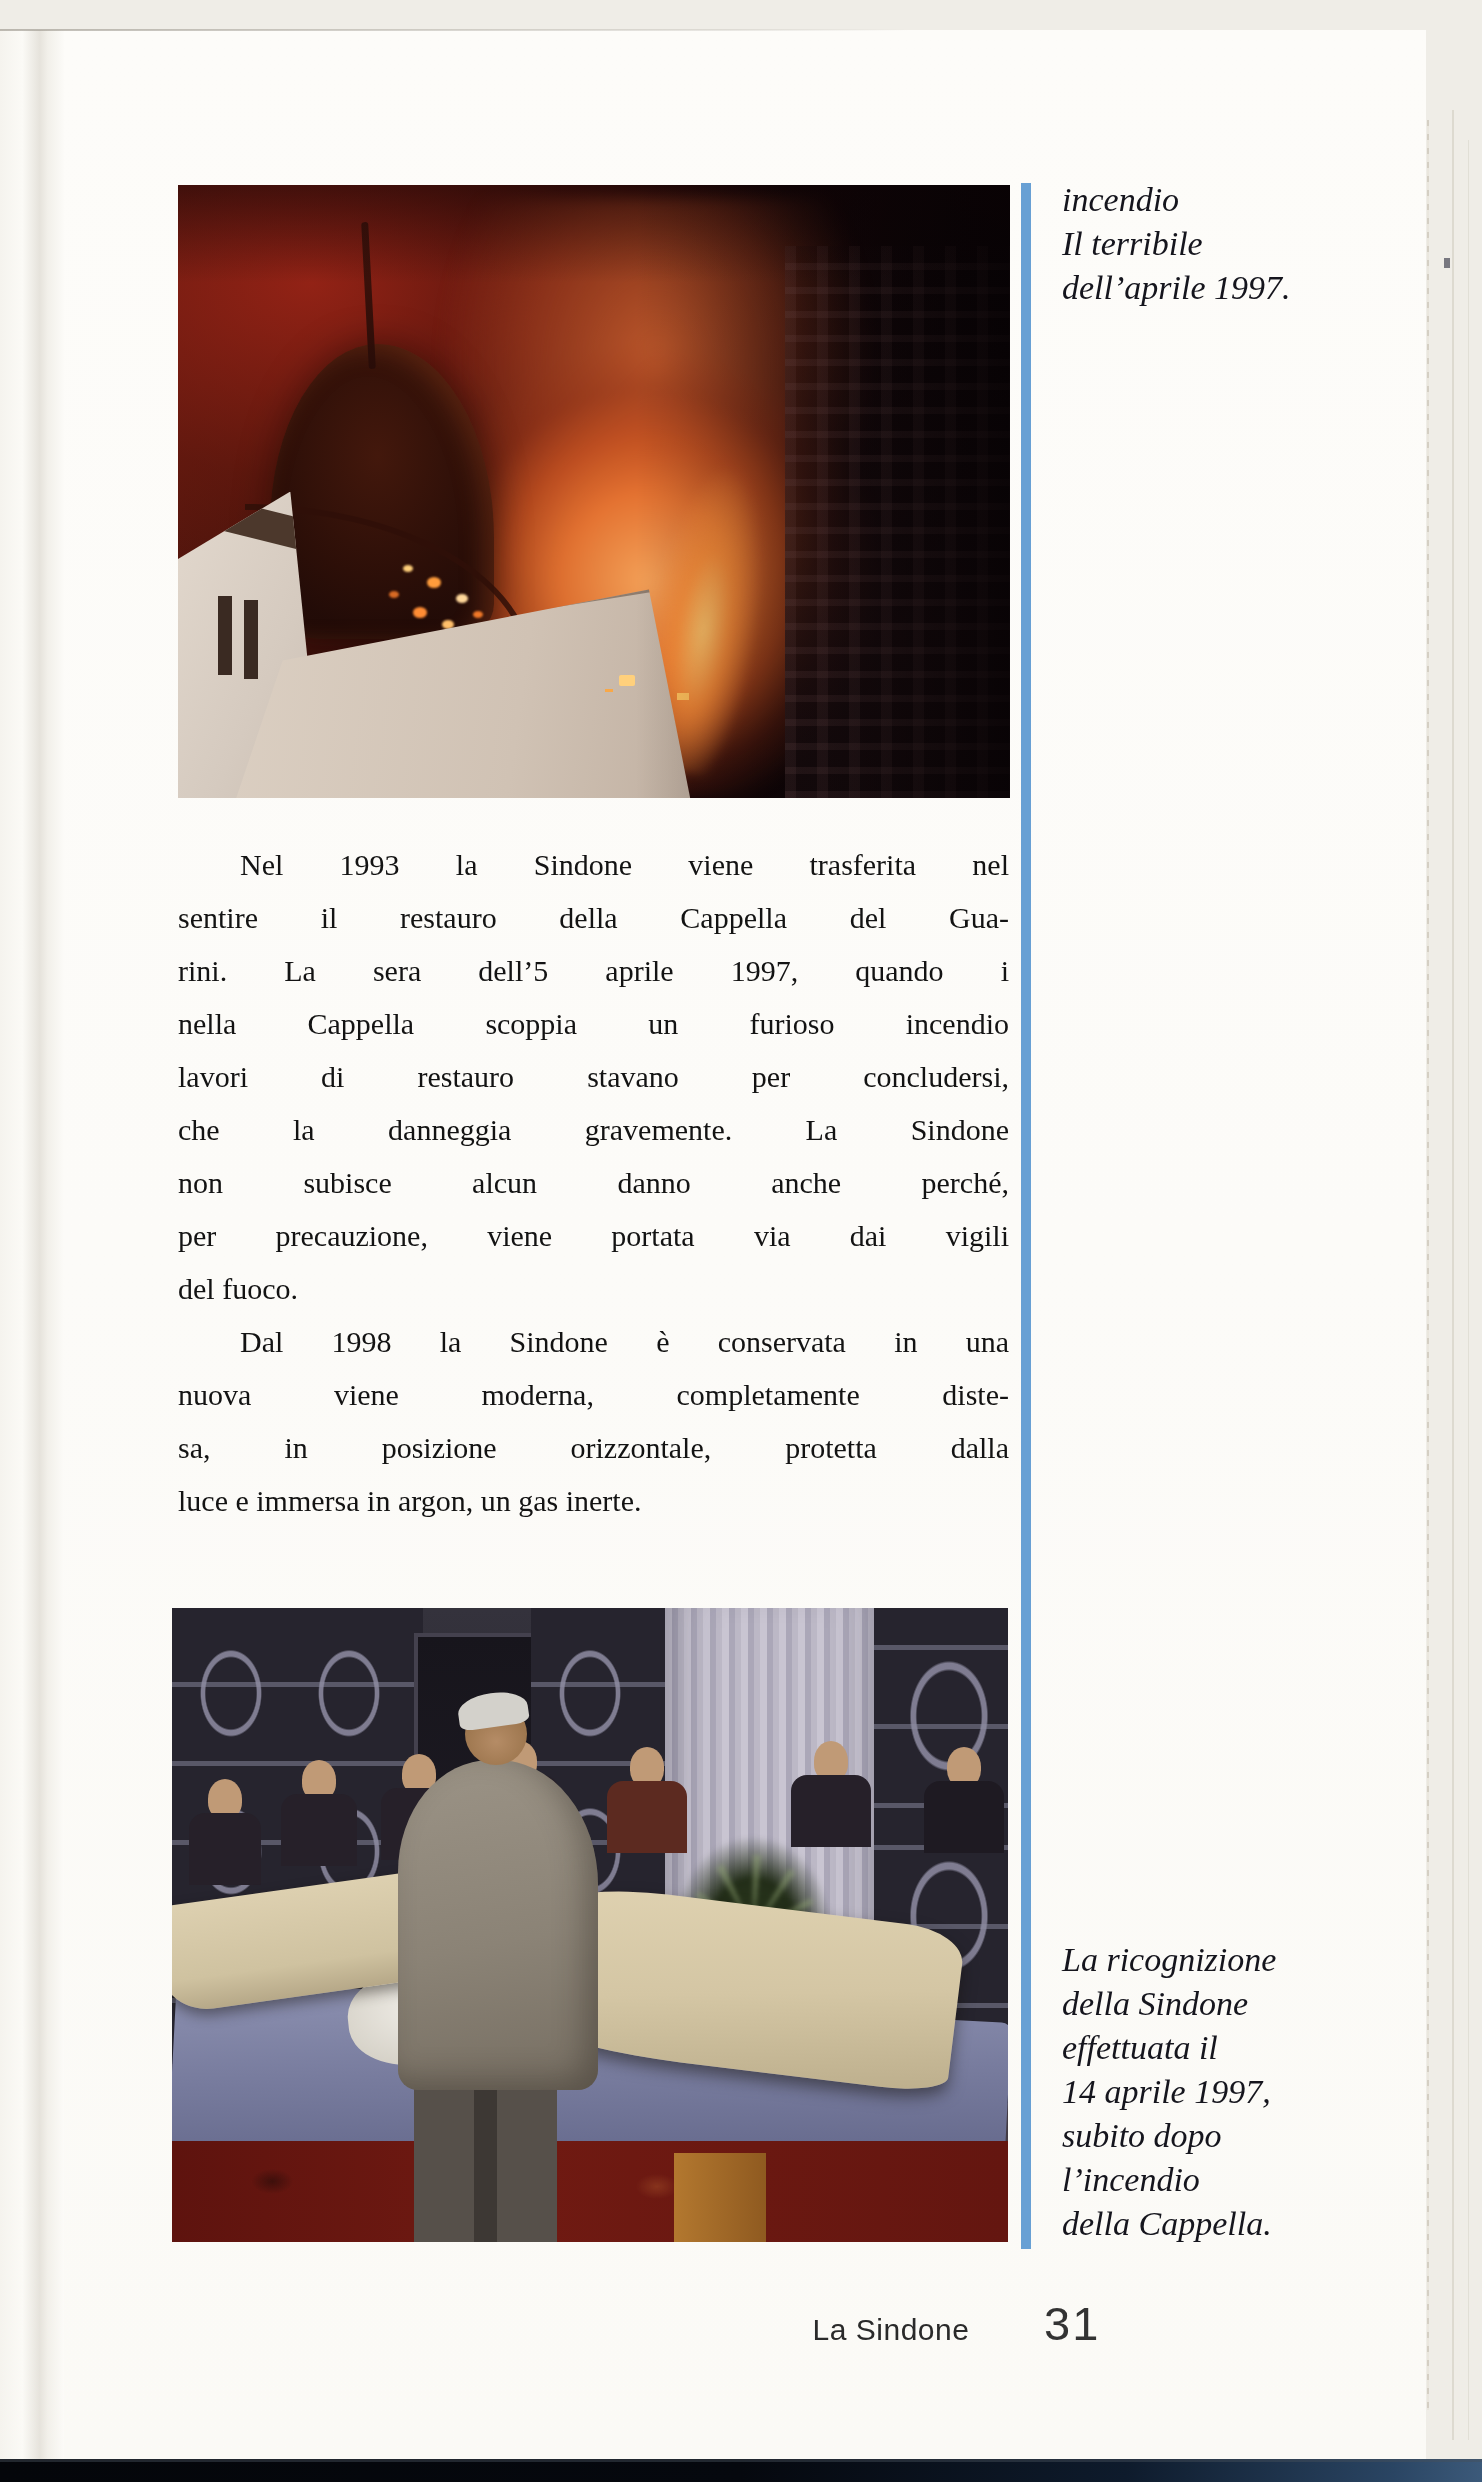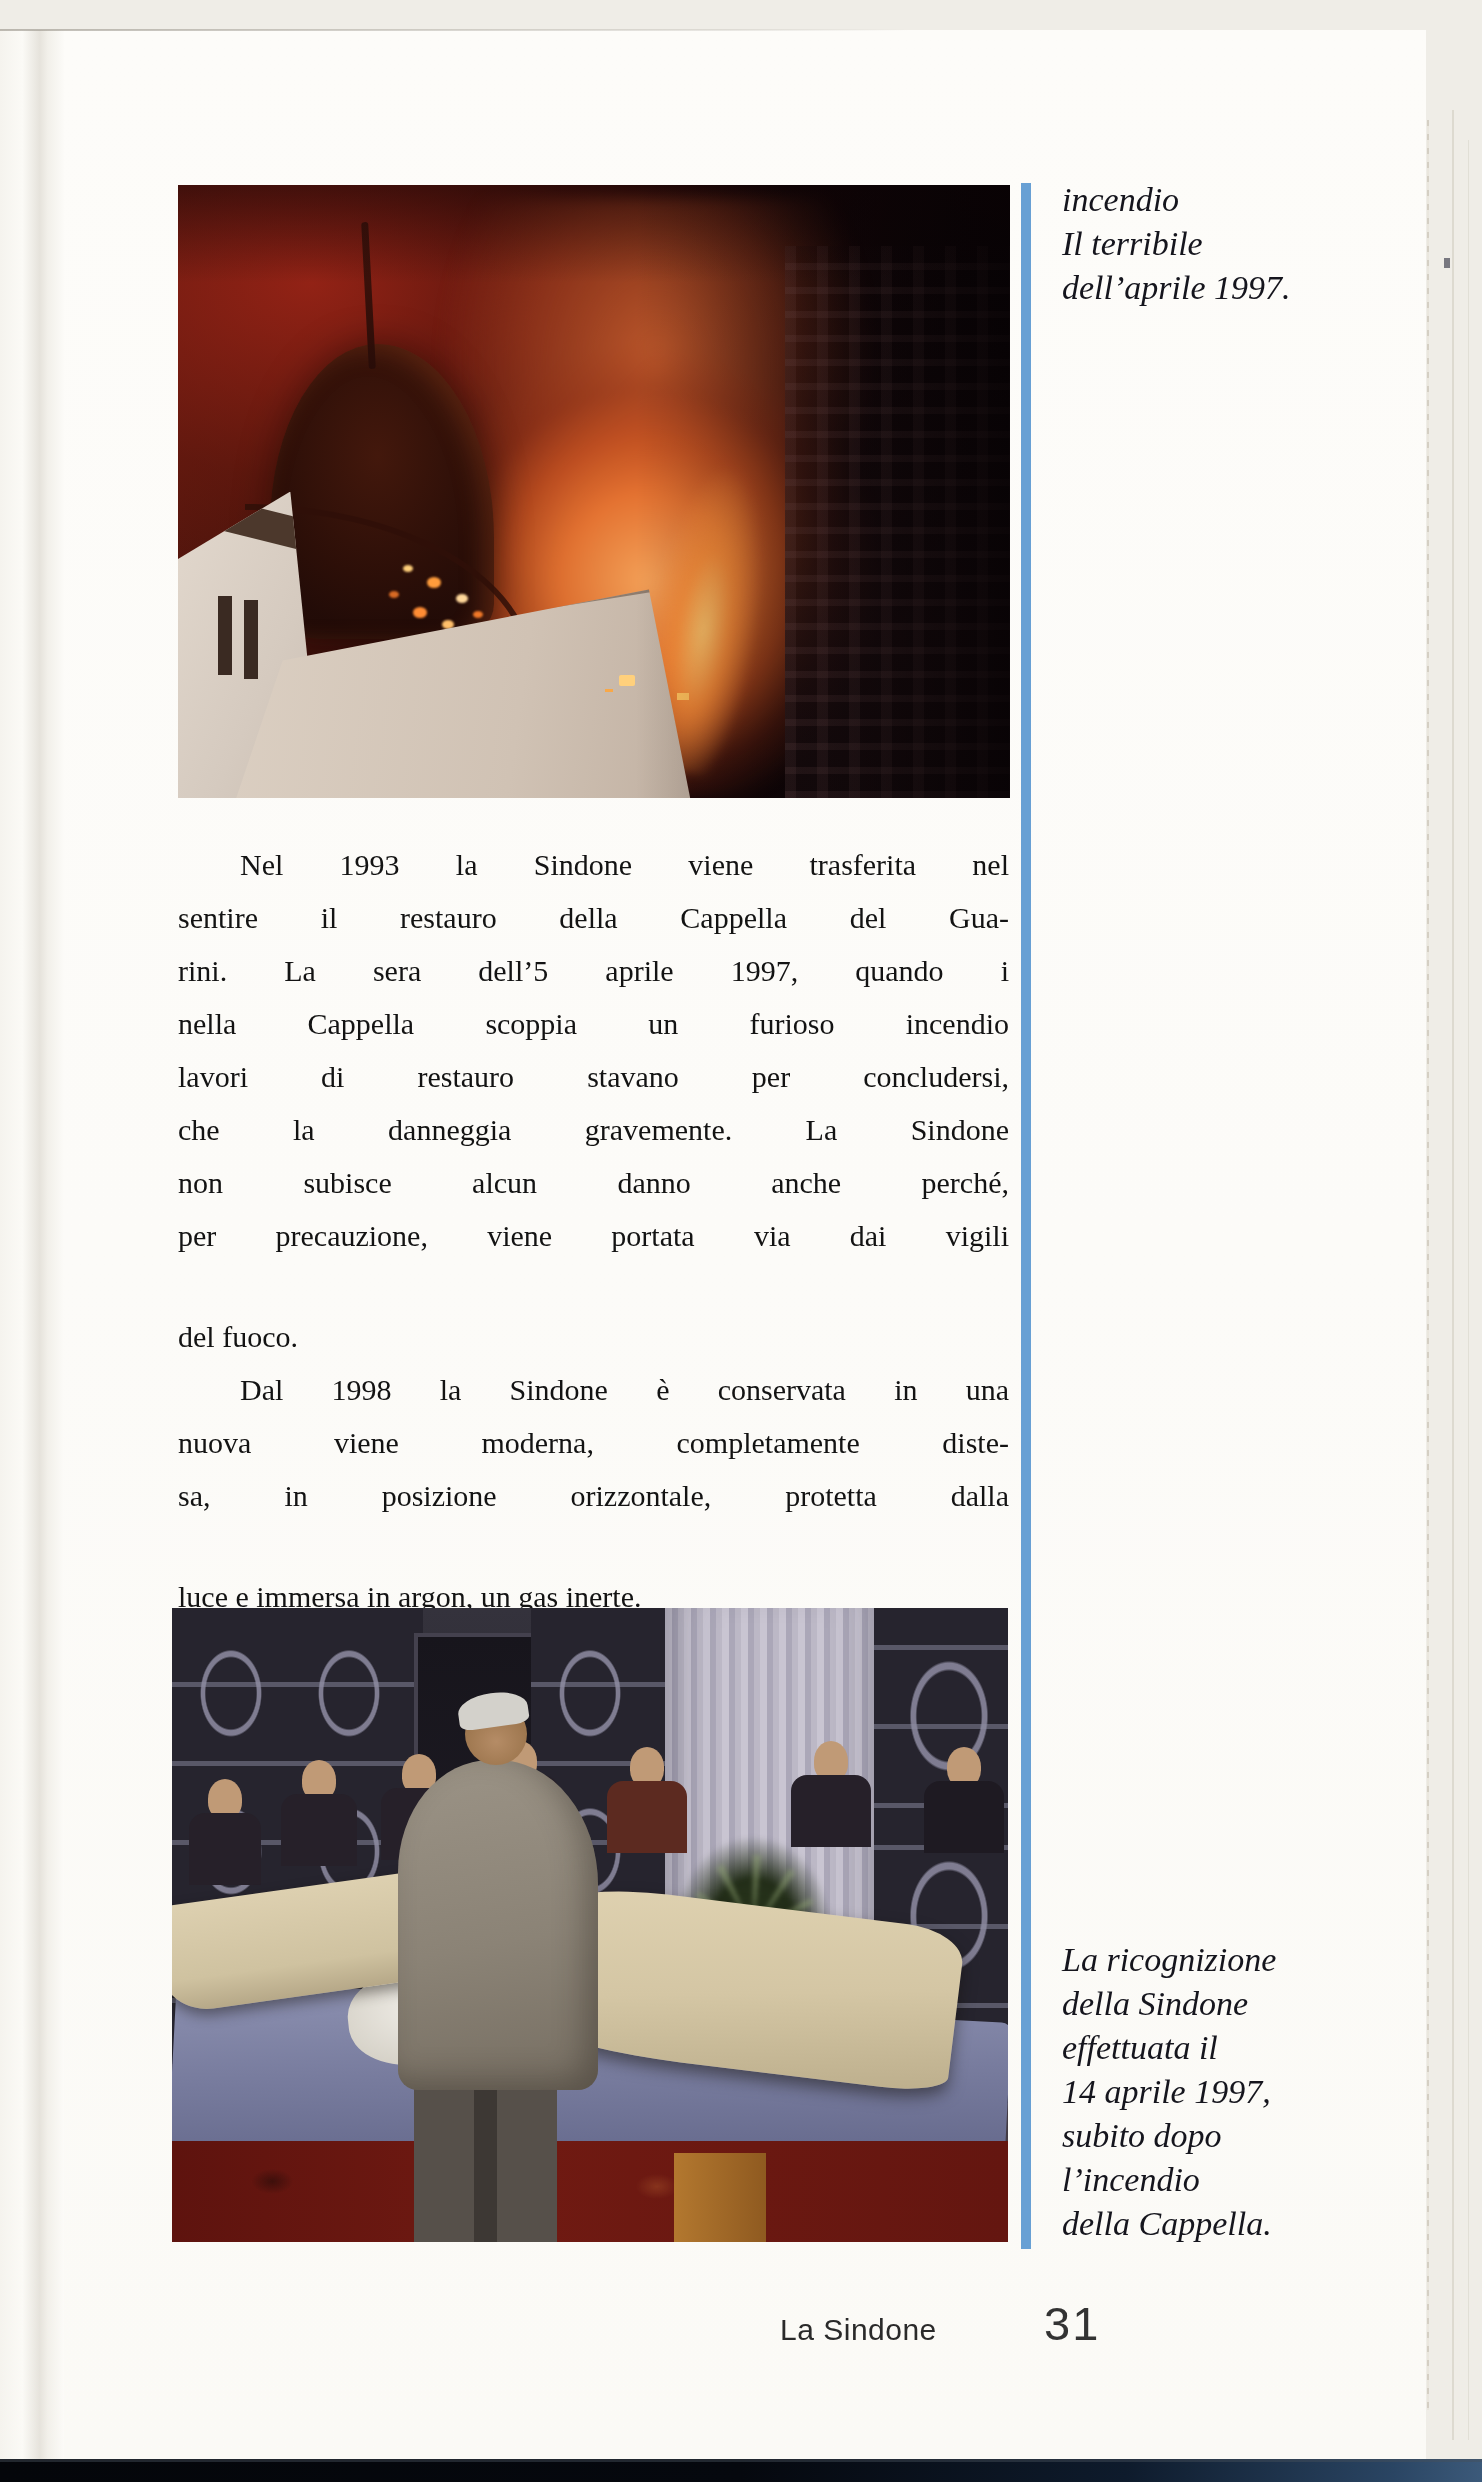--- a/index.html
+++ b/index.html
@@ -200,7 +200,7 @@
   }
   .bline{text-align:justify;text-align-last:justify;white-space:nowrap;}
   .bline.indent{text-indent:62px;}
-  .bline.para-end{text-align-last:left;margin-top:48px;}
+  .bline.para-end{text-align-last:left;}
 
   
   .footer-title{

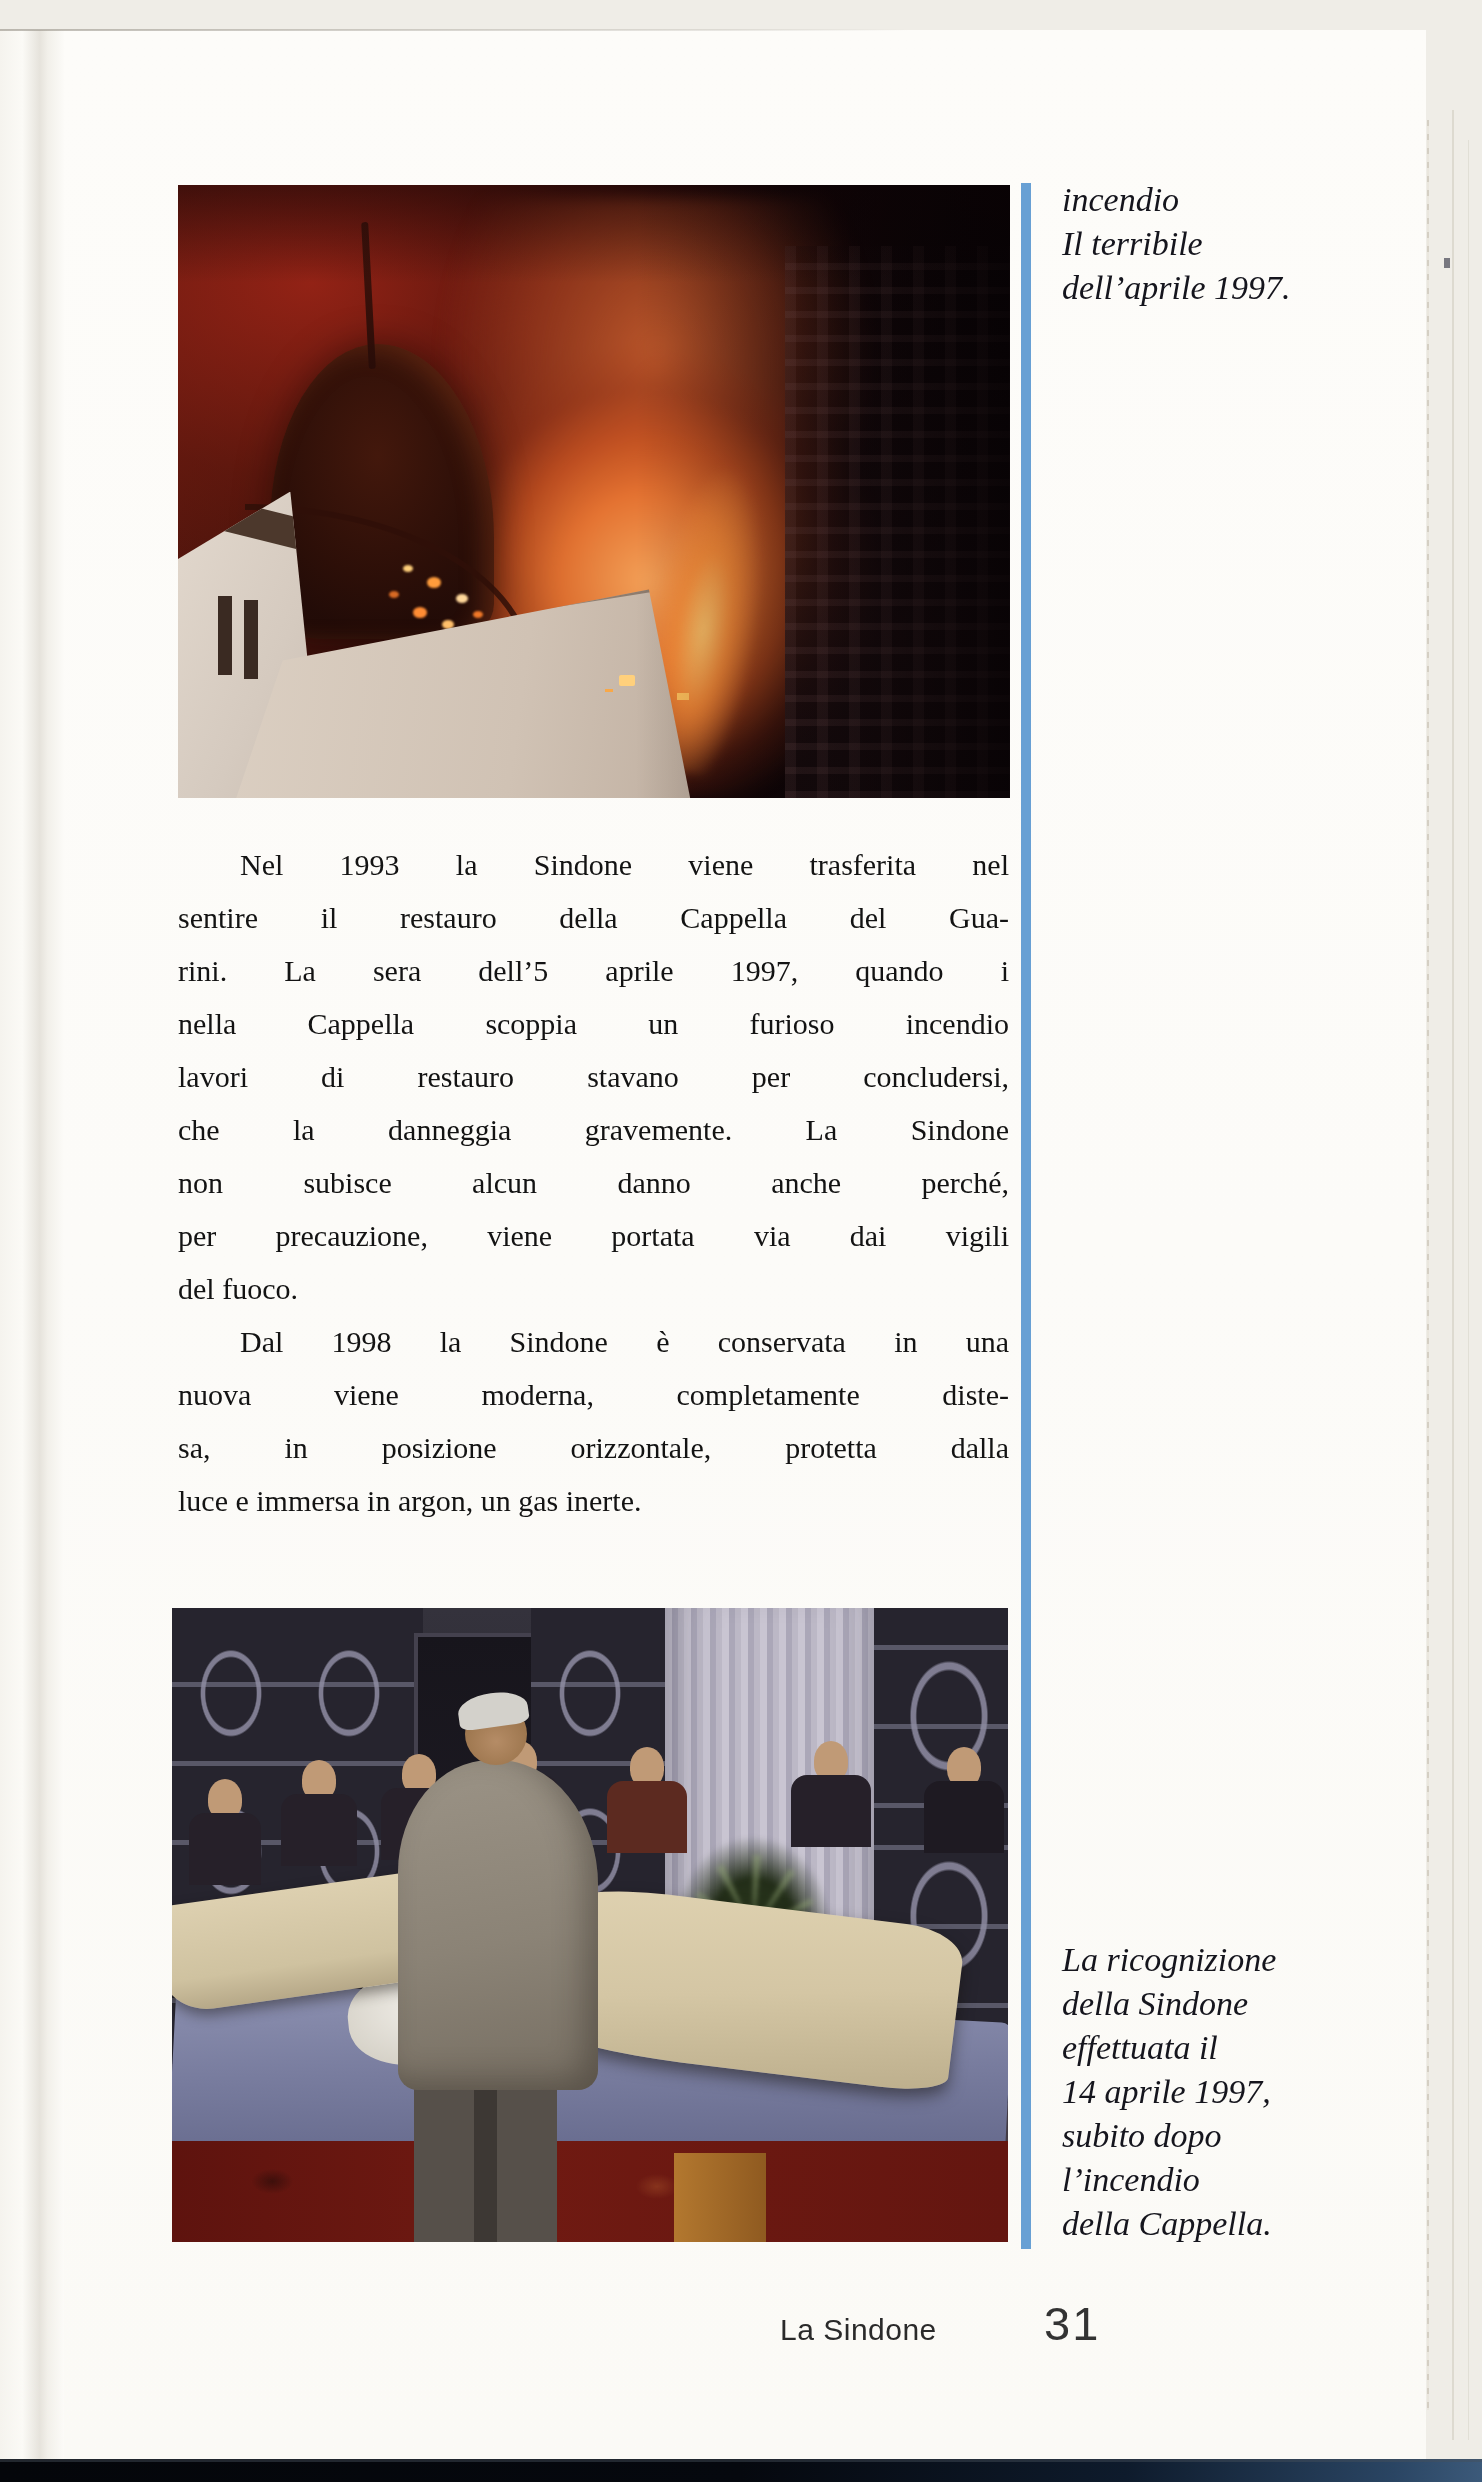--- a/index.html
+++ b/index.html
@@ -204,7 +204,7 @@
 
   
   .footer-title{
-    left:780px;top:2313px;width:222px;text-align:left;
+    left:780px;top:2313px;width:222px;text-align:center;
     font-family:"Liberation Sans","DejaVu Sans",sans-serif;
     font-size:30px;color:#2a2a2a;letter-spacing:.5px;
   }

